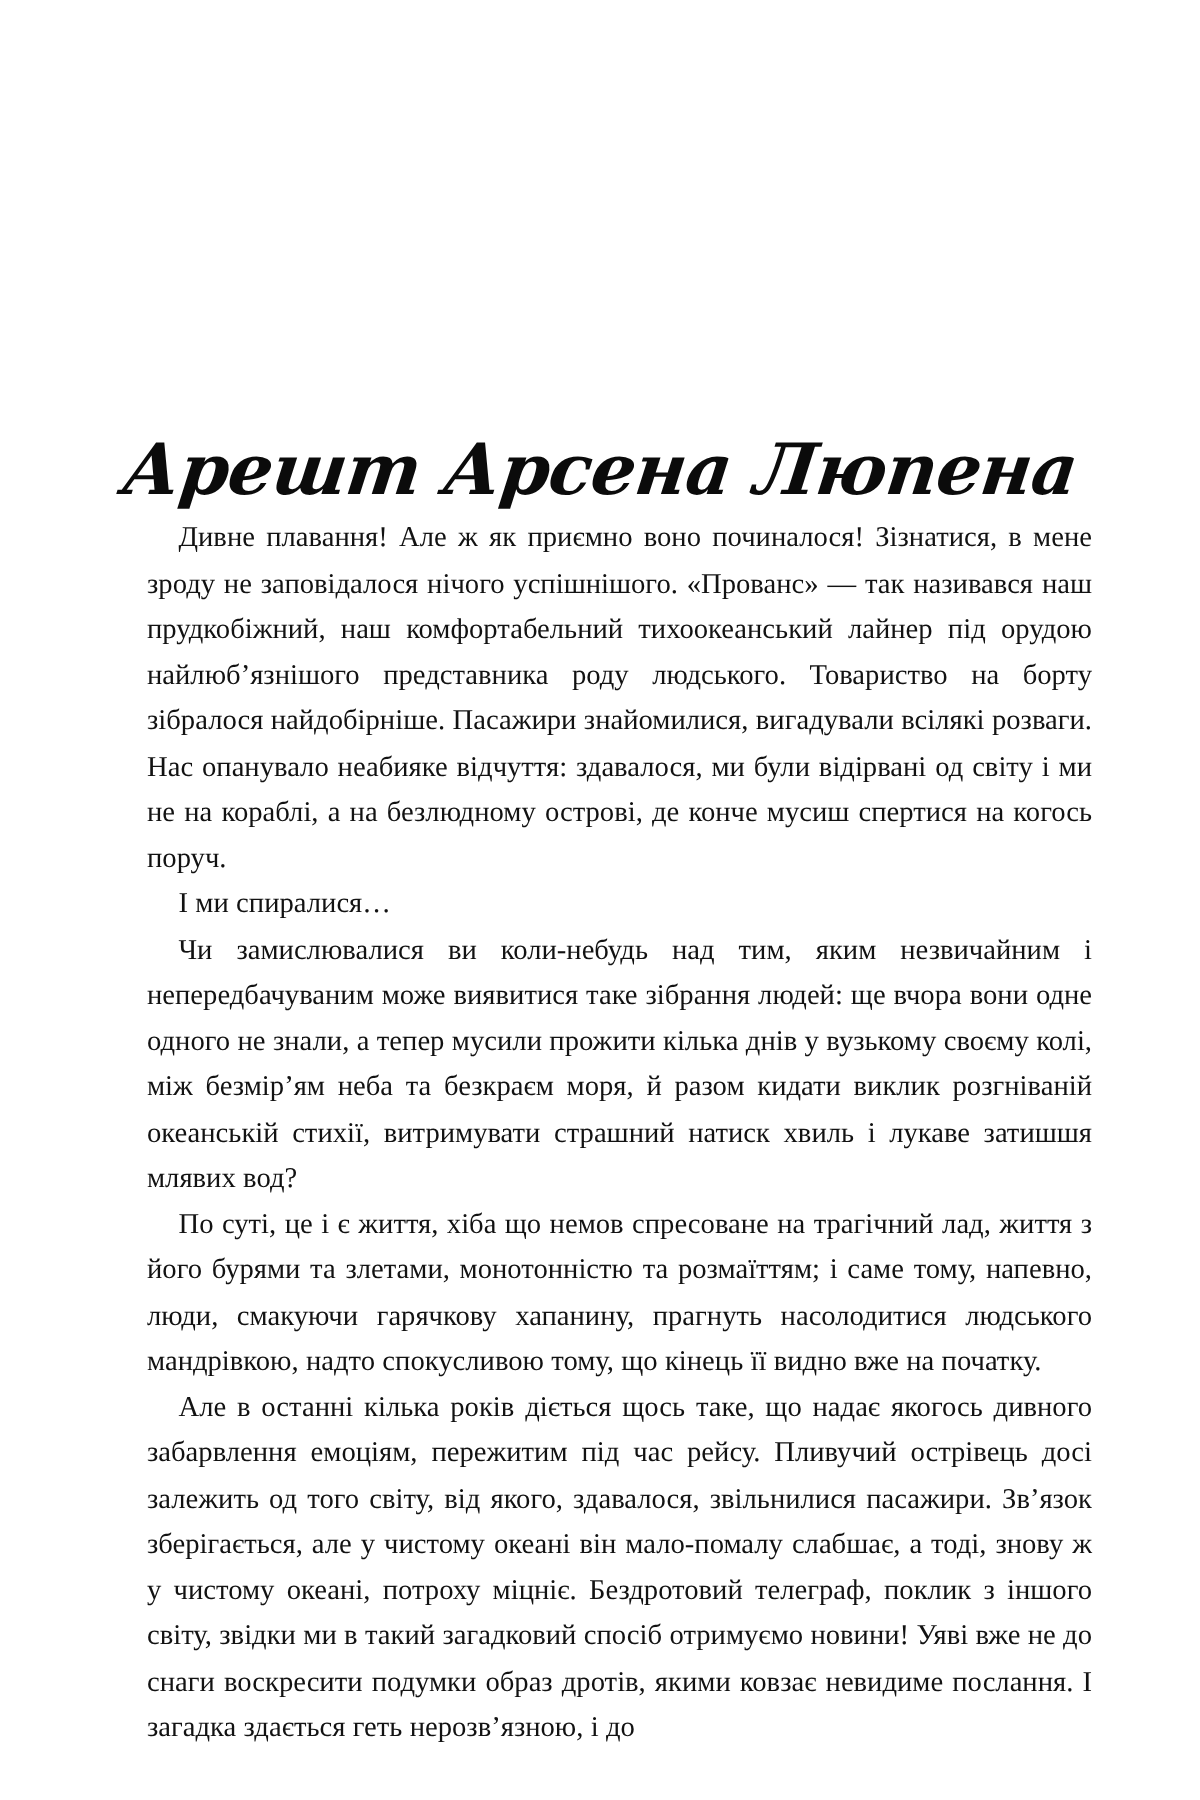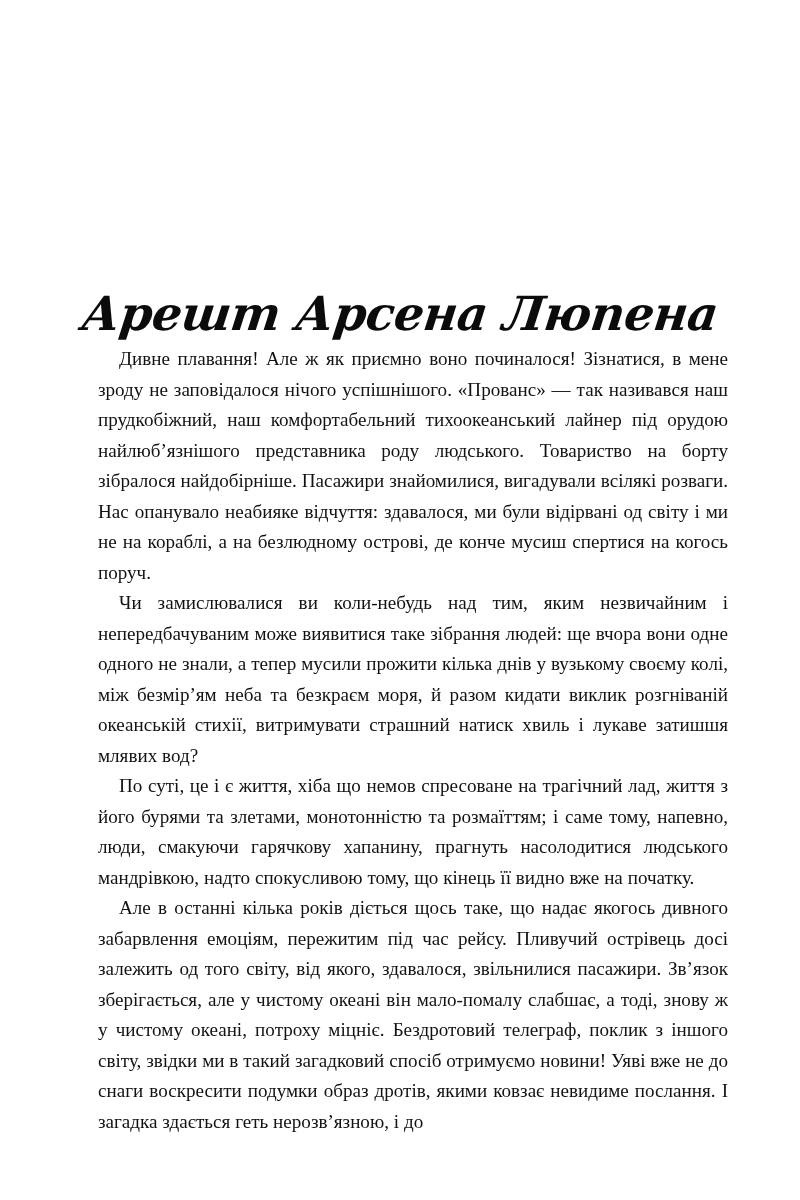--- a/index.html
+++ b/index.html
@@ -68,6 +68,7 @@
 
   <div class="body-block">
     <p class="para">Дивне плавання! Але ж як приємно воно починалося! Зізнатися, в мене зроду не заповідалося нічого успішнішого. «Прованс» — так називався наш прудкобіжний, наш комфортабельний тихоокеанський лайнер під орудою найлюб’язнішого представника роду людського. Товариство на борту зібралося найдобірніше. Пасажири знайомилися, вигадували всілякі розваги. Нас опанувало неабияке відчуття: здавалося, ми були відірвані од світу і ми не на кораблі, а на безлюдному острові, де конче мусиш спертися на когось поруч.</p>
+    <p class="para">І ми спиралися…</p>
     <p class="para">Чи замислювалися ви коли-небудь над тим, яким незвичайним і непередбачуваним може виявитися таке зібрання людей: ще вчора вони одне одного не знали, а тепер мусили прожити кілька днів у вузькому своєму колі, між безмір’ям неба та безкраєм моря, й разом кидати виклик розгніваній океанській стихії, витримувати страшний натиск хвиль і лукаве затишшя млявих вод?</p>
     <p class="para">По суті, це і є життя, хіба що немов спресоване на трагічний лад, життя з його бурями та злетами, монотонністю та розмаїттям; і саме тому, напевно, люди, смакуючи гарячкову хапанину, прагнуть насолодитися людського мандрівкою, надто спокусливою тому, що кінець її видно вже на початку.</p>
     <p class="para last-open">Але в останні кілька років діється щось таке, що надає якогось дивного забарвлення емоціям, пережитим під час рейсу. Пливучий острівець досі залежить од того світу, від якого, здавалося, звільнилися пасажири. Зв’язок зберігається, але у чистому океані він мало-помалу слабшає, а тоді, знову ж у чистому океані, потроху міцніє. Бездротовий телеграф, поклик з іншого світу, звідки ми в такий загадковий спосіб отримуємо новини! Уяві вже не до снаги воскресити подумки образ дротів, якими ковзає невидиме послання. І загадка здається геть нерозв’язною, і до</p>

